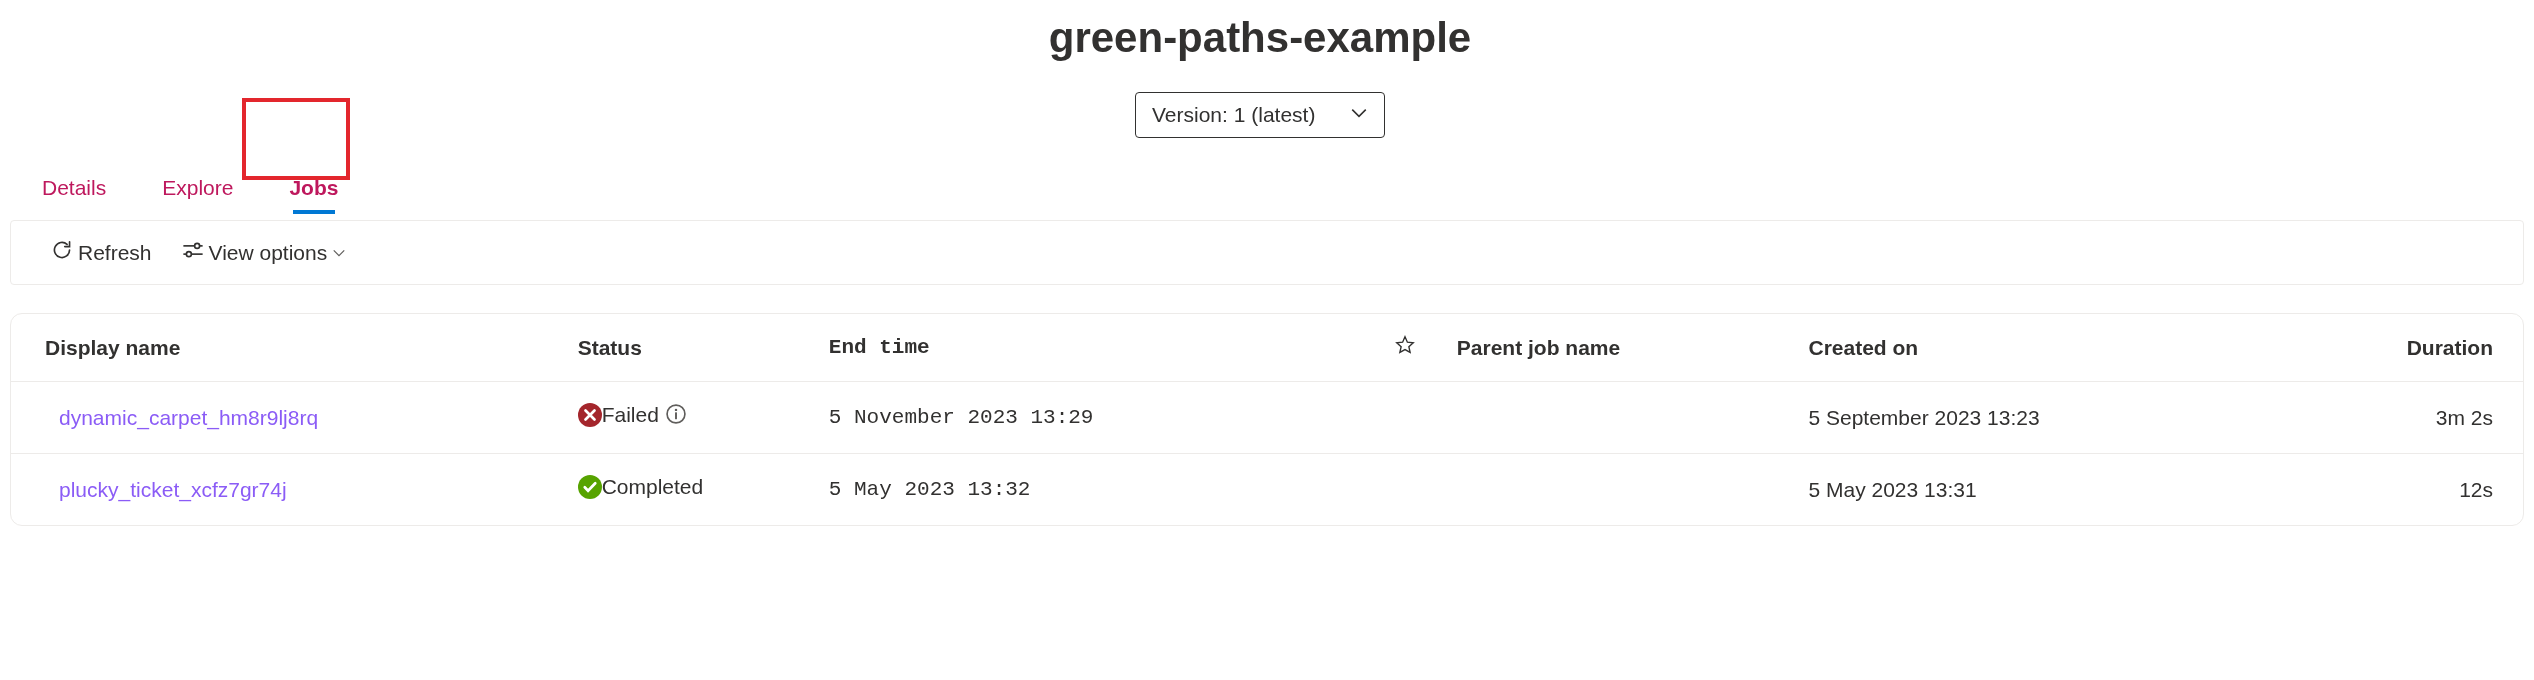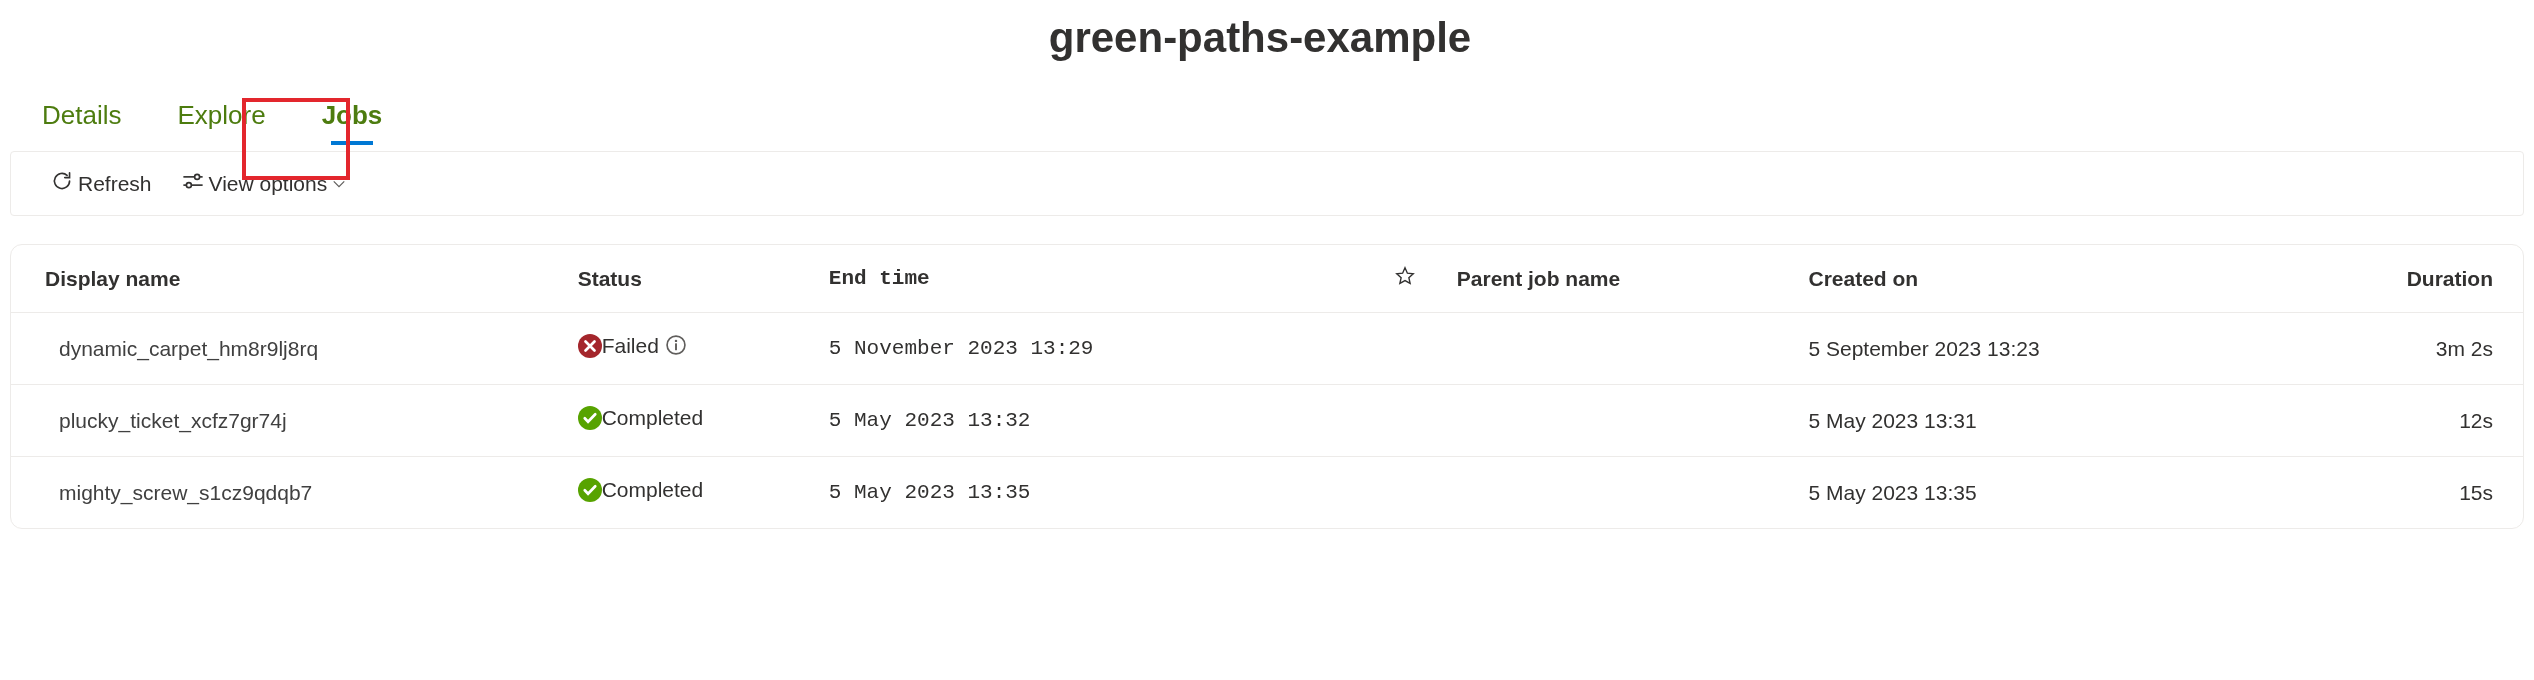--- a/index.html
+++ b/index.html
@@ -124,6 +124,14 @@
 
 <div class="header-row">
   <h1 class="page-title">green-paths-example</h1>
+  <div class="version-select">
+    <span>Version: 1 (latest)</span>
+    <span>
+      <svg width="18" height="18" viewBox="0 0 16 16">
+          <path d="M2 5l6 6 6-6" fill="none" stroke="#323130" stroke-width="1.4"></path>
+        </svg>
+    </span>
+  </div>
 </div>
 
 <div class="tabs">

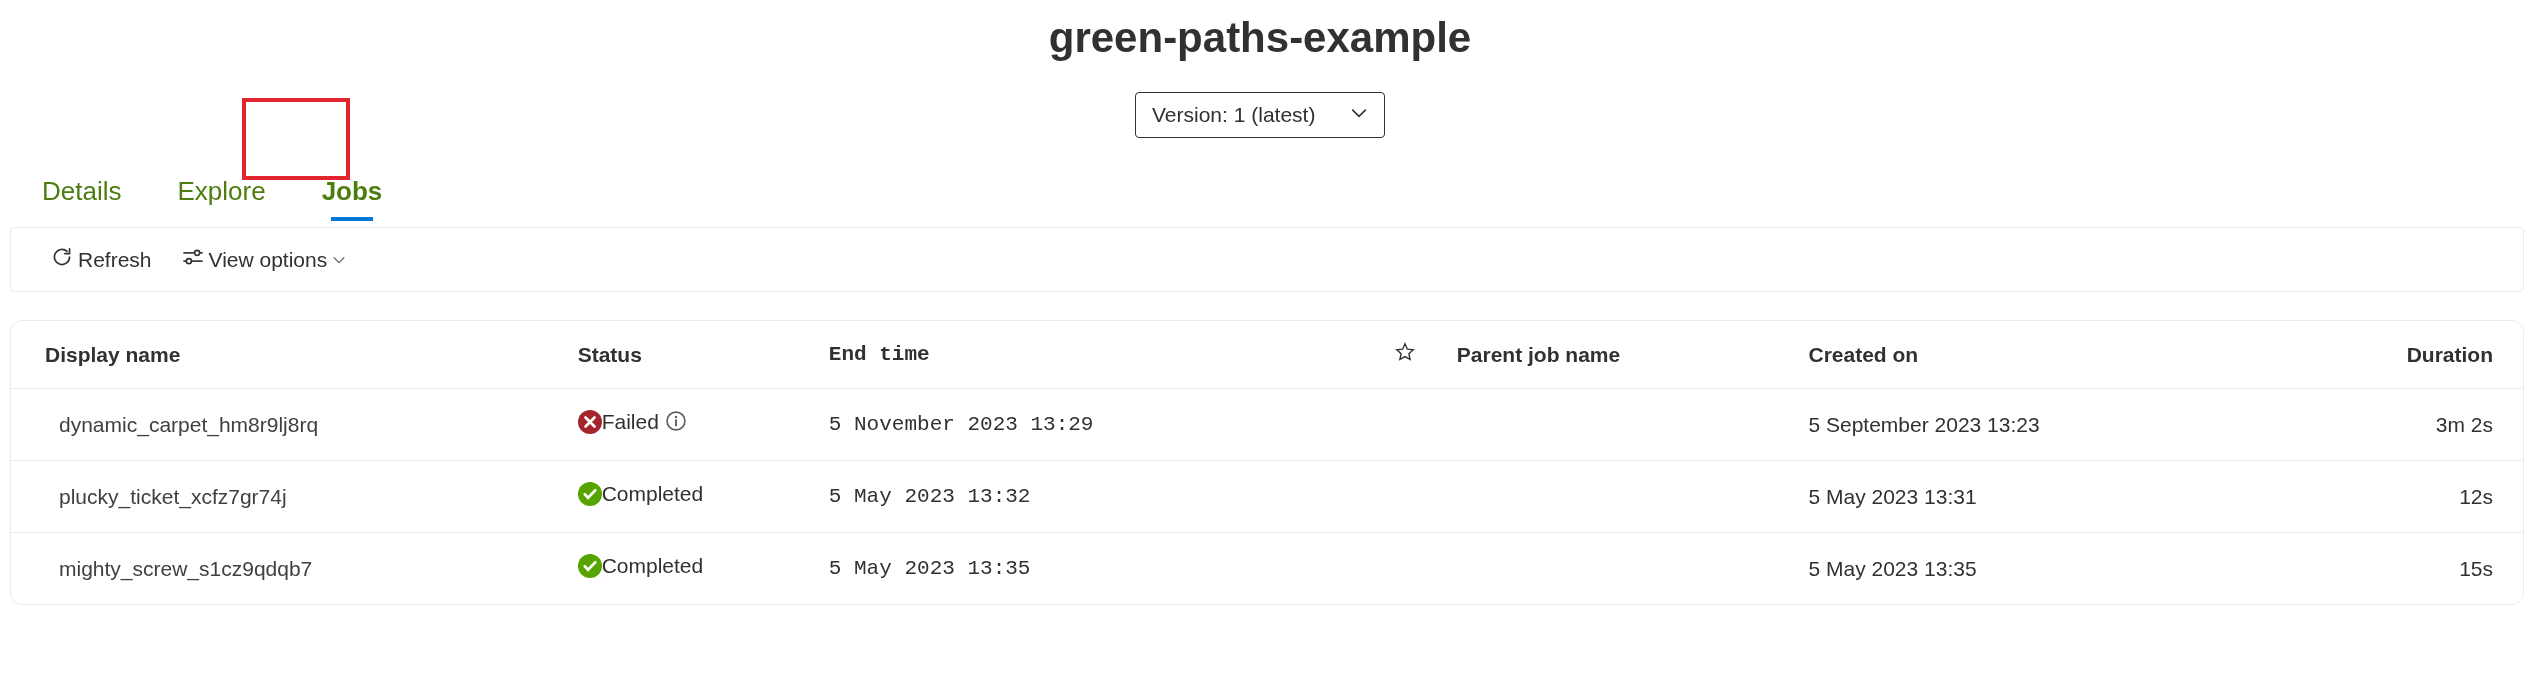--- a/index.html
+++ b/index.html
@@ -40,10 +40,10 @@
     }
     .tab {
       padding: 18px 12px 20px 12px;
-      font-size: 26px;
+      font-size: 21px;
       cursor: pointer;
       position: relative;
-      color: #4d7c0f;
+      color: #be185d;
     }
     .tab.active {
       font-weight: 600;

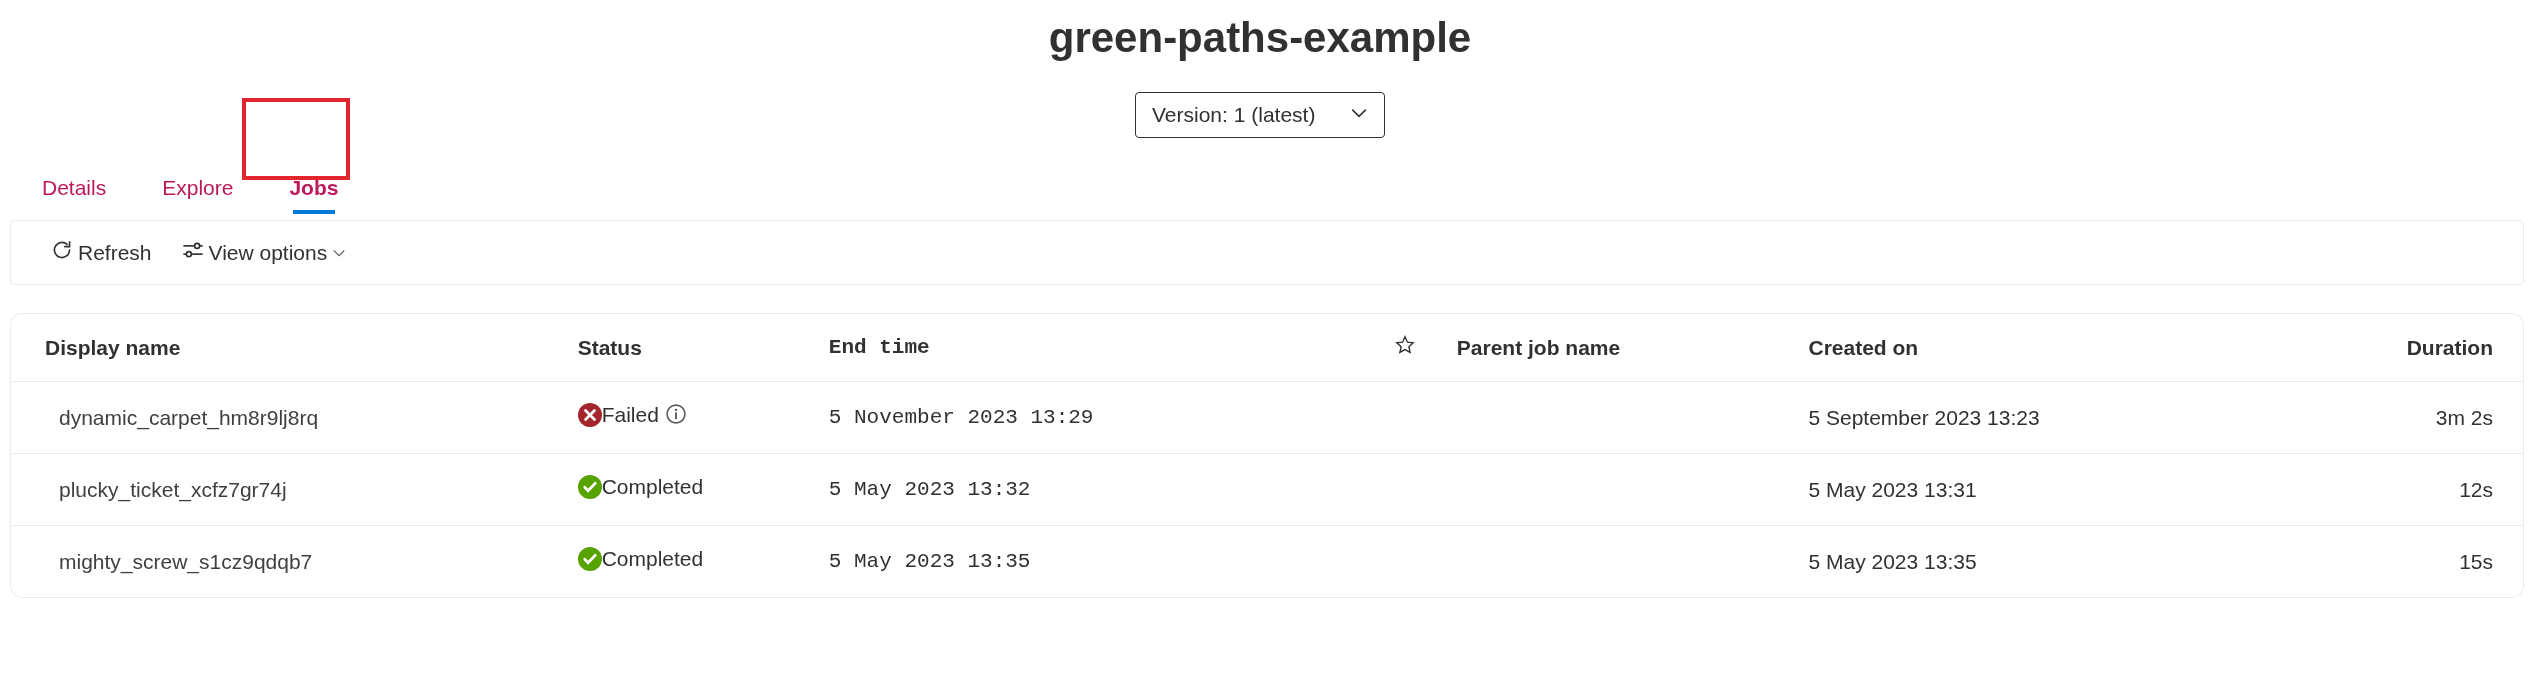--- a/index.html
+++ b/index.html
@@ -113,7 +113,7 @@
     .col-dur   { width: 9%; text-align: right; padding-right: 30px; }
     th.col-name { padding-left: 34px; }
     td.col-name { padding-left: 48px; }
-    .link { color: #404040; cursor: pointer; }
+    .link { color: #8b5cf6; cursor: pointer; }
     .status-cell { display: flex; align-items: flex-start; }
     .status-icon { flex: 0 0 auto; }
     .info-icon { margin-left: 6px; }

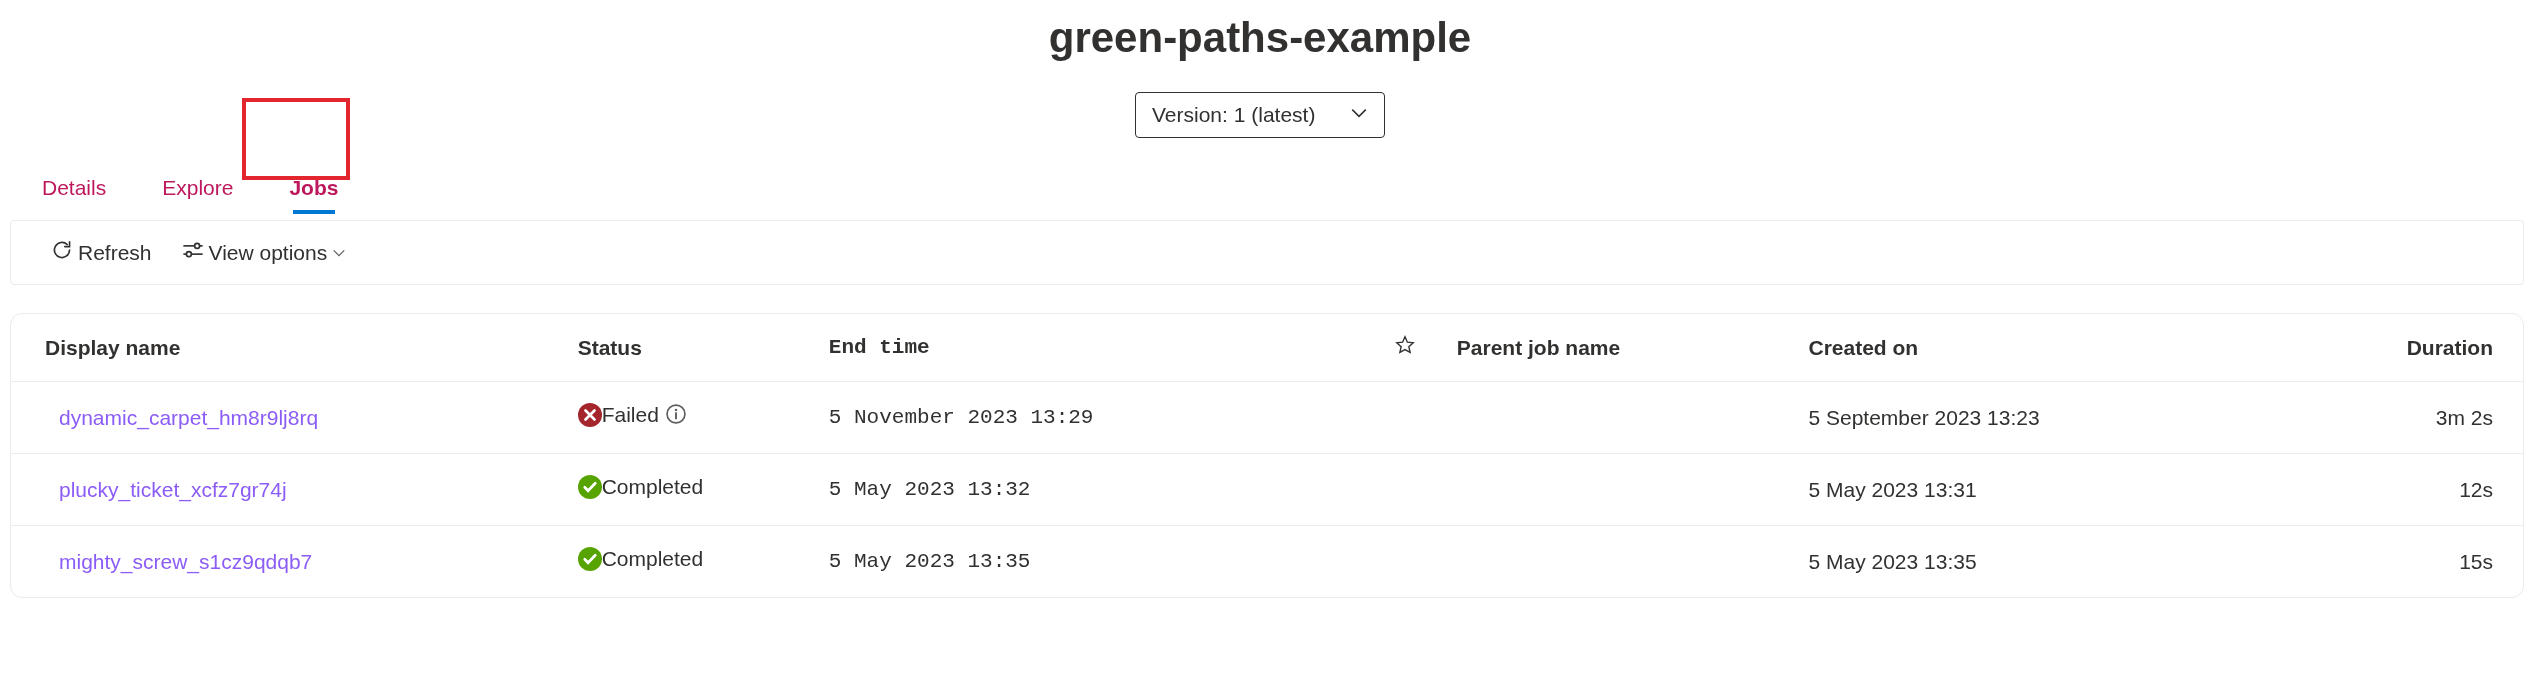--- a/index.html
+++ b/index.html
@@ -228,23 +228,6 @@
           <td class="col-created">5 May 2023 13:31</td>
           <td class="col-dur">12s</td>
         </tr>
-        <tr>
-          <td class="col-name"><span class="link">mighty_screw_s1cz9qdqb7</span></td>
-          <td class="col-status">
-            <div class="status-cell">
-              <span><svg class="status-icon" width="24" height="24" viewBox="0 0 16 16">
-                  <circle cx="8" cy="8" r="8" fill="#57a300"></circle>
-                  <path d="M4.5 8.2l2.2 2.3L11.5 5.5" stroke="#fff" stroke-width="1.8" fill="none" stroke-linecap="round"></path>
-                </svg></span>
-              <span>Completed</span>
-            </div>
-          </td>
-          <td class="col-end">5 May 2023 13:35</td>
-          <td class="col-star"></td>
-          <td class="col-parent"></td>
-          <td class="col-created">5 May 2023 13:35</td>
-          <td class="col-dur">15s</td>
-        </tr>
       </tbody>
   </table>
 </div>

